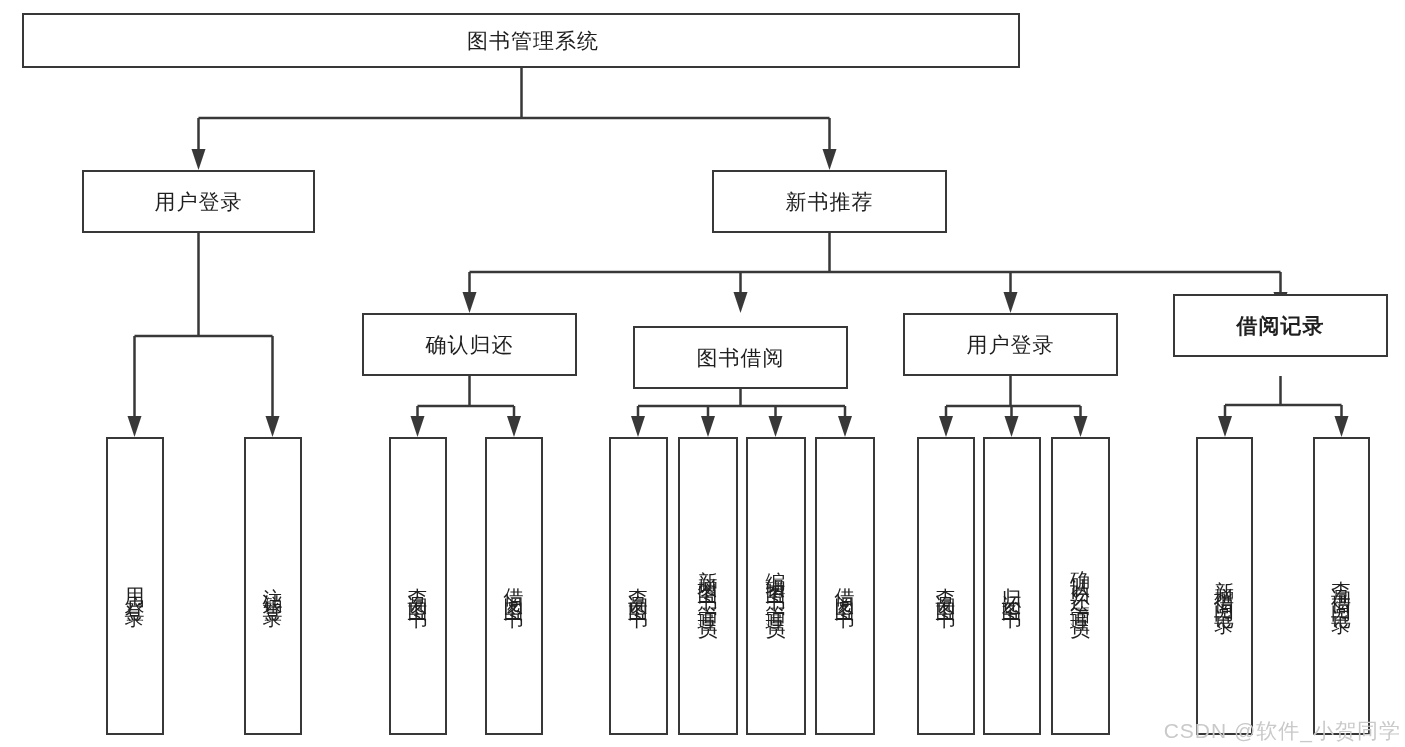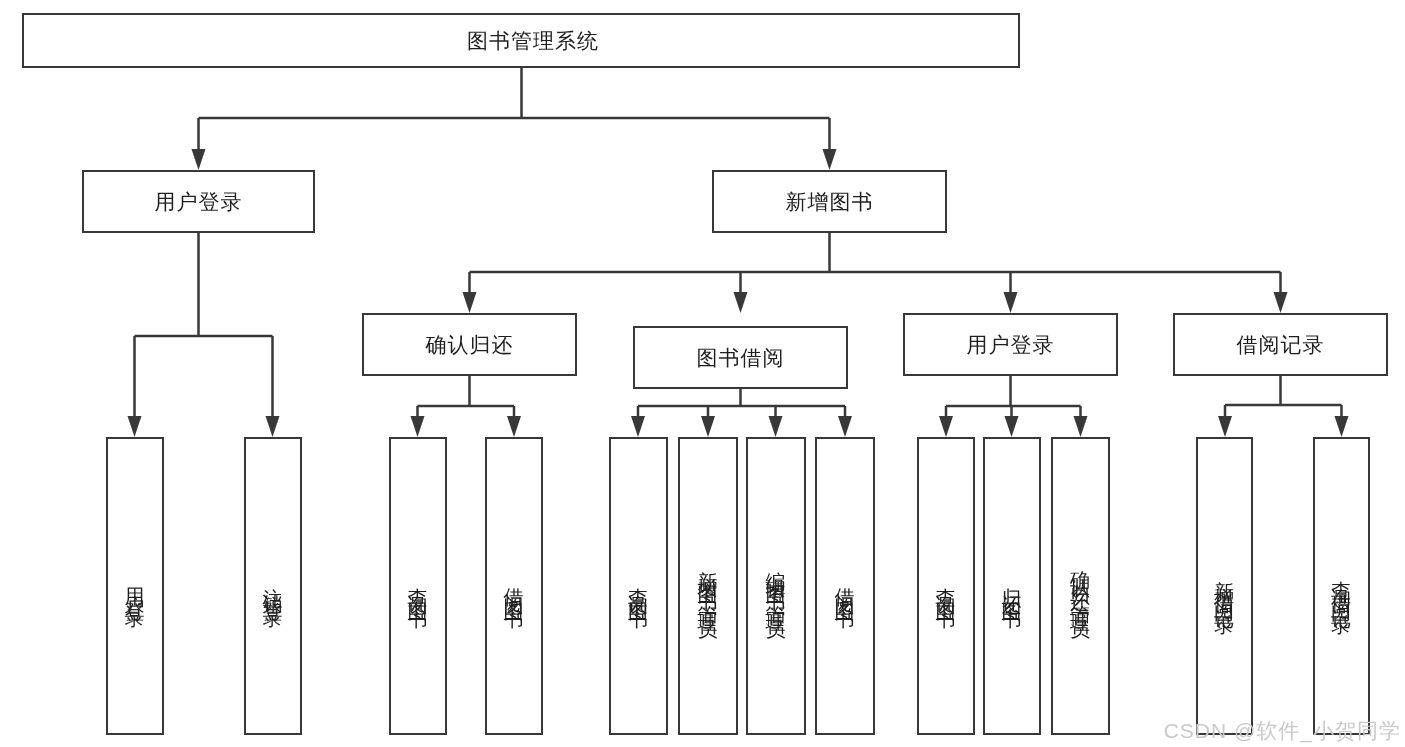--- a/index.html
+++ b/index.html
@@ -117,7 +117,7 @@
     <span>用户登录</span>
   </div>
   <div class="node" style="left:712px; top:170px; width:235px; height:63px;">
-    <span>新增图书</span>
+    <span>新书推荐</span>
   </div>
 
   <div class="node" style="left:362px; top:313px; width:215px; height:63px;">

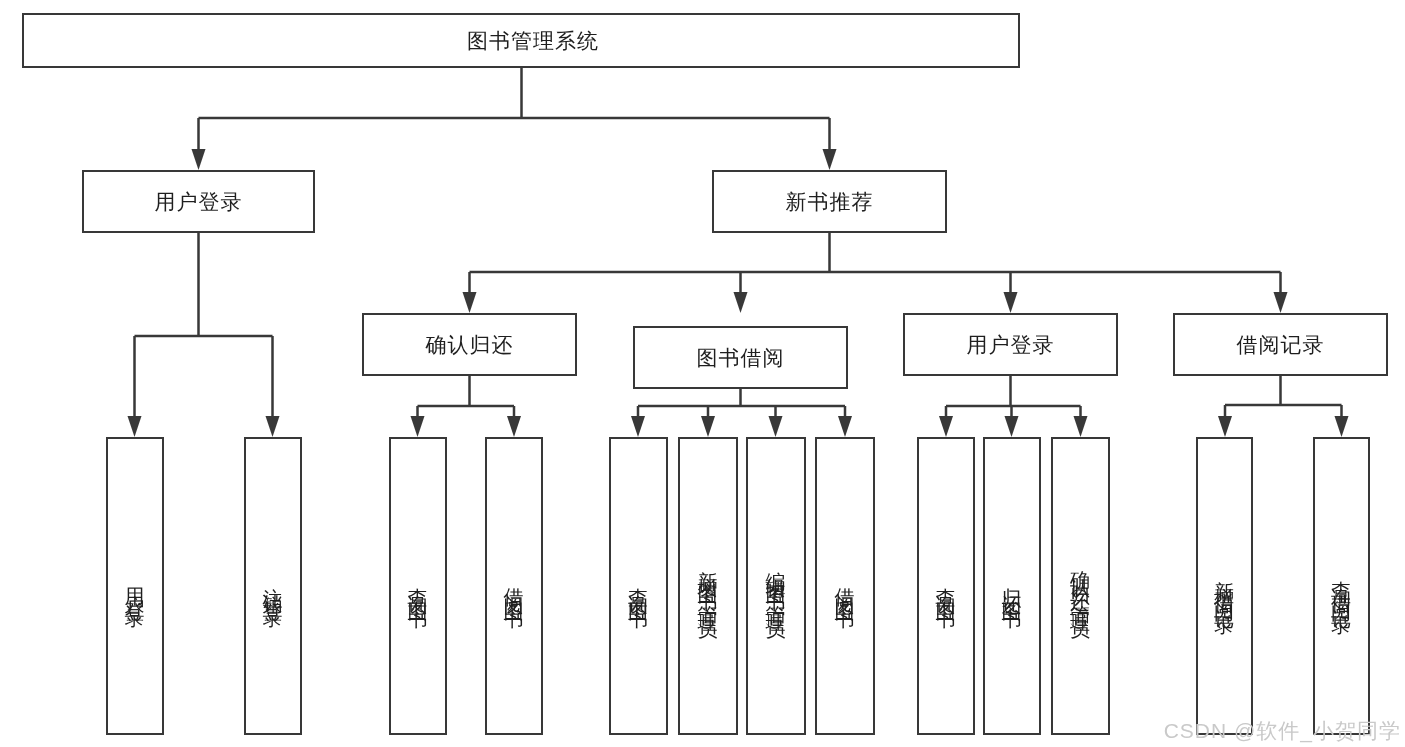--- a/index.html
+++ b/index.html
@@ -129,7 +129,7 @@
   <div class="node" style="left:903px; top:313px; width:215px; height:63px;">
     <span>用户登录</span>
   </div>
-  <div class="node" style="left:1173px; top:313px; width:215px; height:63px;">
+  <div class="node" style="left:1173px; top:294px; width:215px; height:63px;font-weight:bold;">
     <span>借阅记录</span>
   </div>
 

